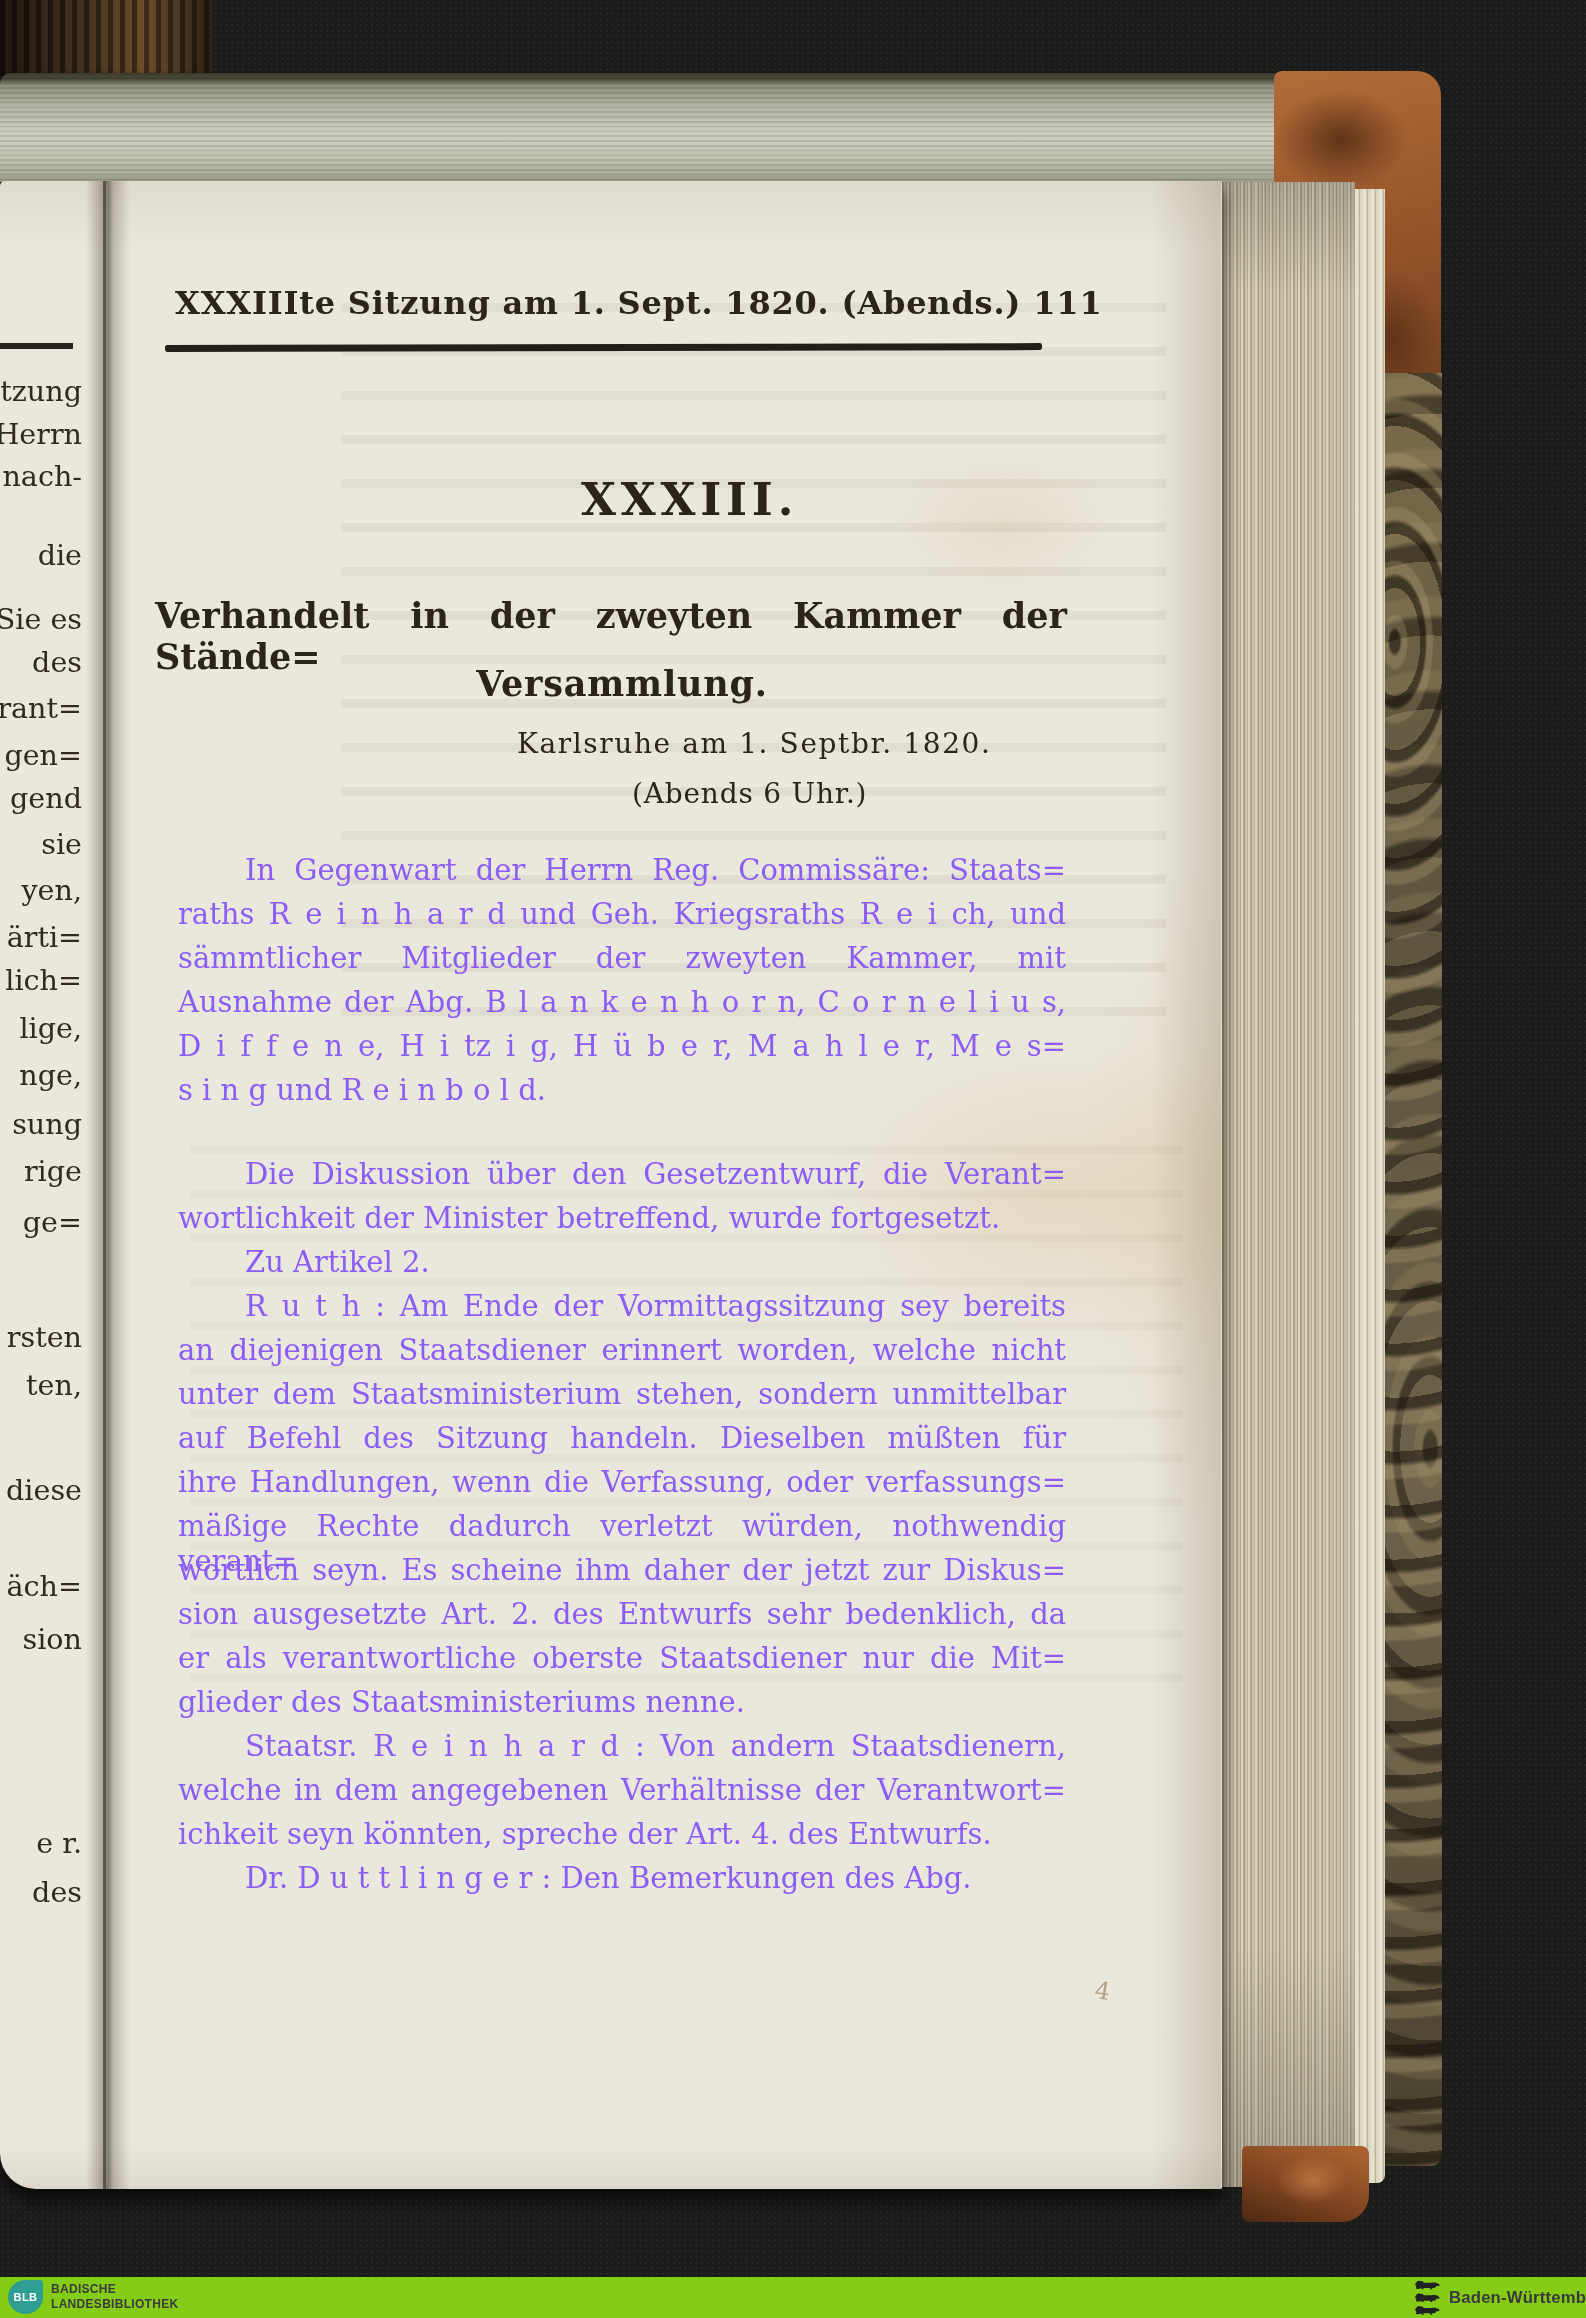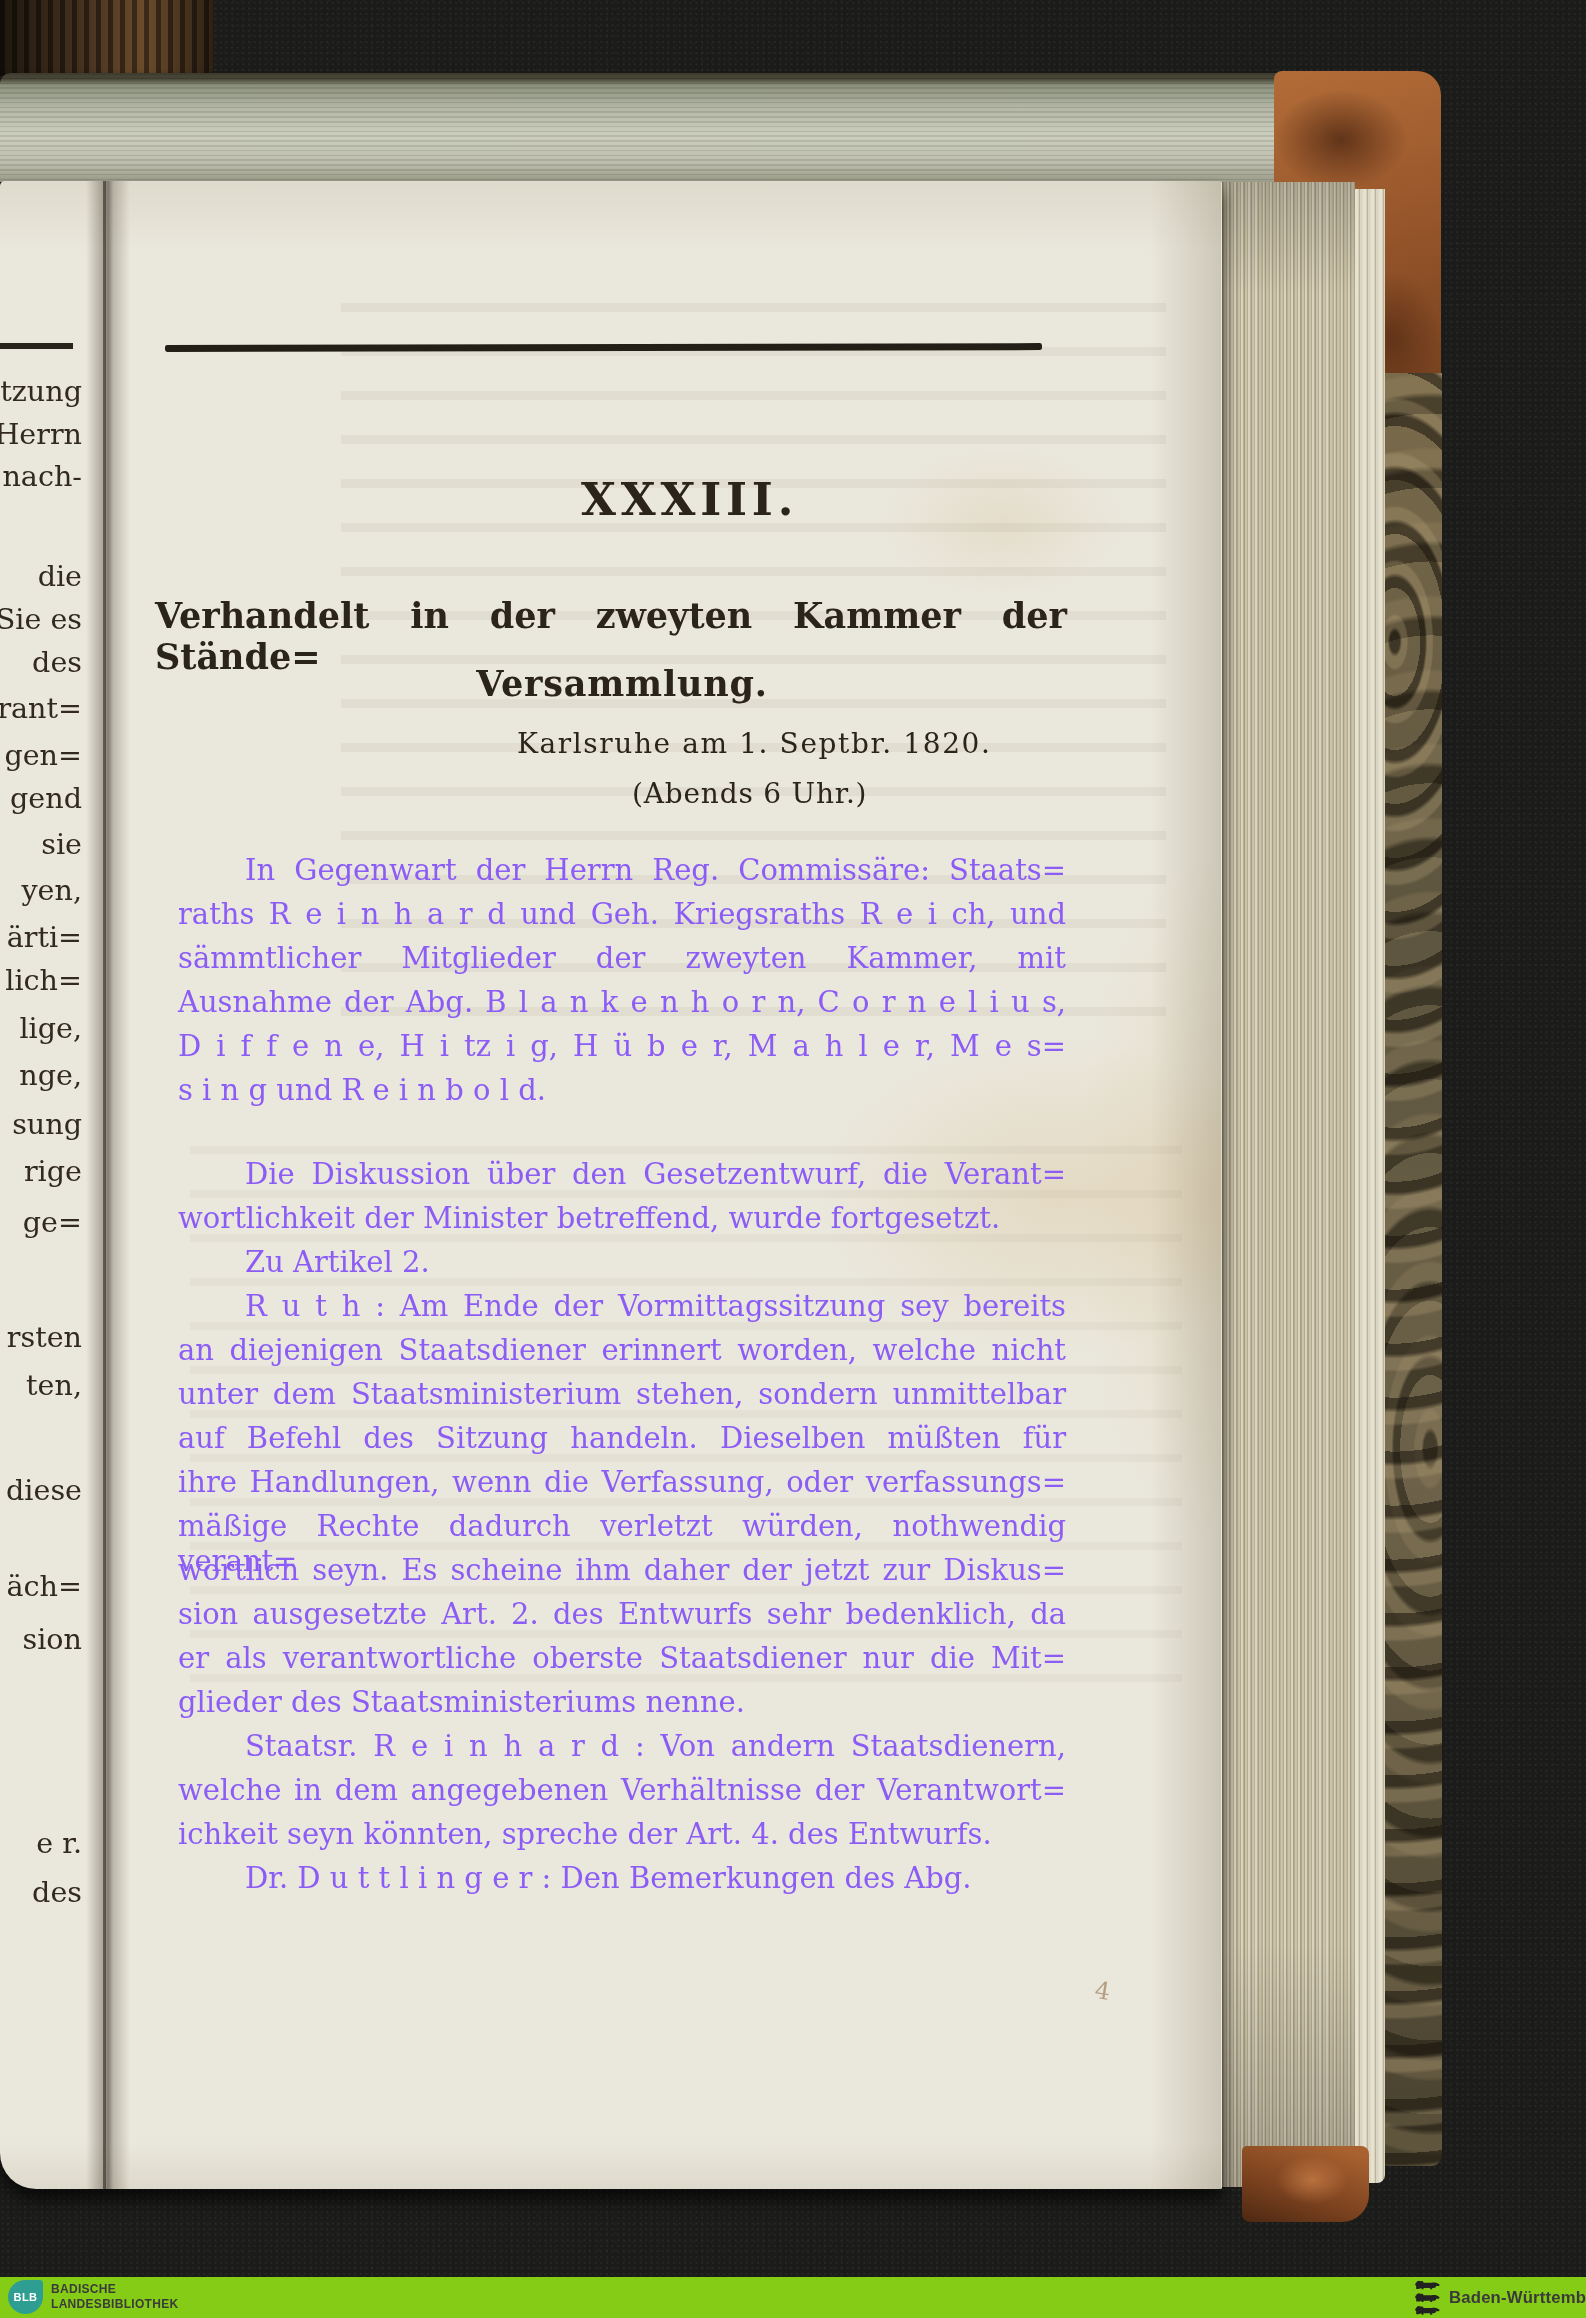--- a/index.html
+++ b/index.html
@@ -159,6 +159,7 @@
 
   <div id="frag-rule" style="top:343px"></div>
 
+  <div class="tx" id="running-header">XXXIIIte Sitzung am 1. Sept. 1820. (Abends.) 111</div>
   <div id="header-rule"></div>
 
   <div class="tx" id="section-number">XXXIII.</div>

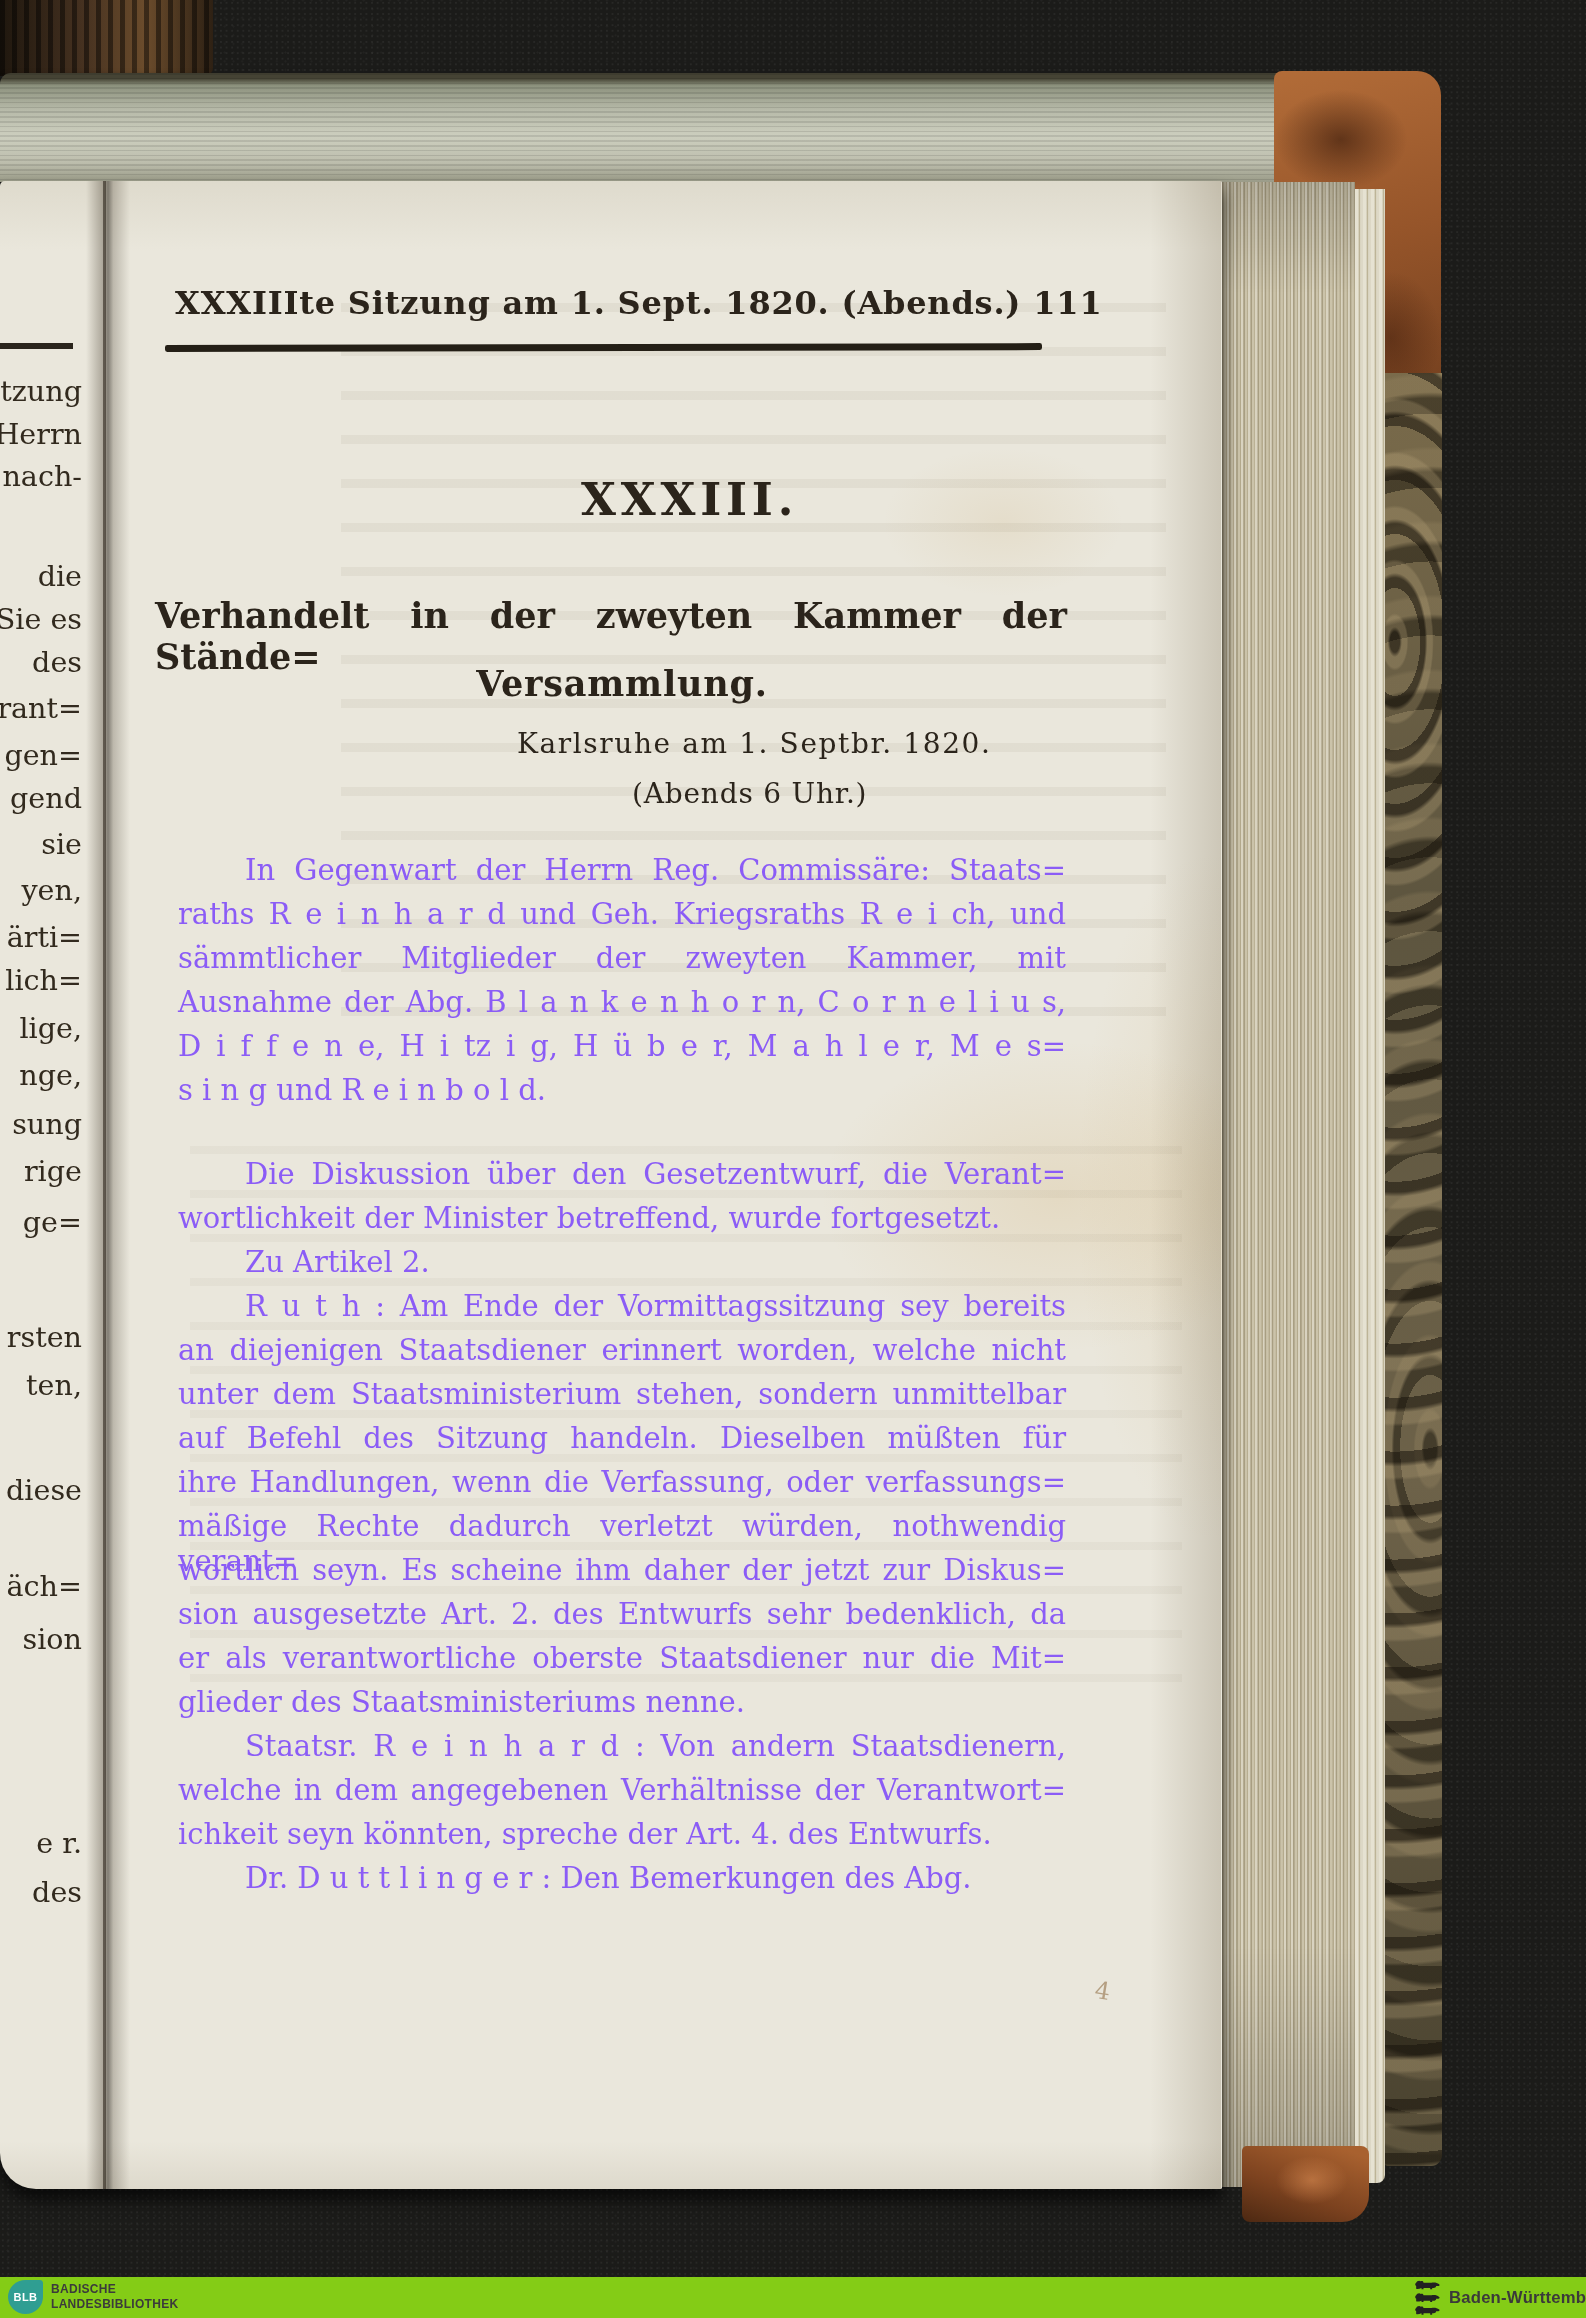--- a/index.html
+++ b/index.html
@@ -132,7 +132,7 @@
         <div class="frag" style="top: 193px;">tzung</div>
         <div class="frag" style="top: 236px;">Herrn</div>
         <div class="frag" style="top: 278px;">nach-</div>
-        <div class="frag" style="top: 378px;">die</div>
+        <div class="frag" style="top: 357px;">die</div>
         <div class="frag" style="top: 421px;">Sie es</div>
         <div class="frag" style="top: 464px;">des</div>
         <div class="frag" style="top: 510px;">rant=</div>

